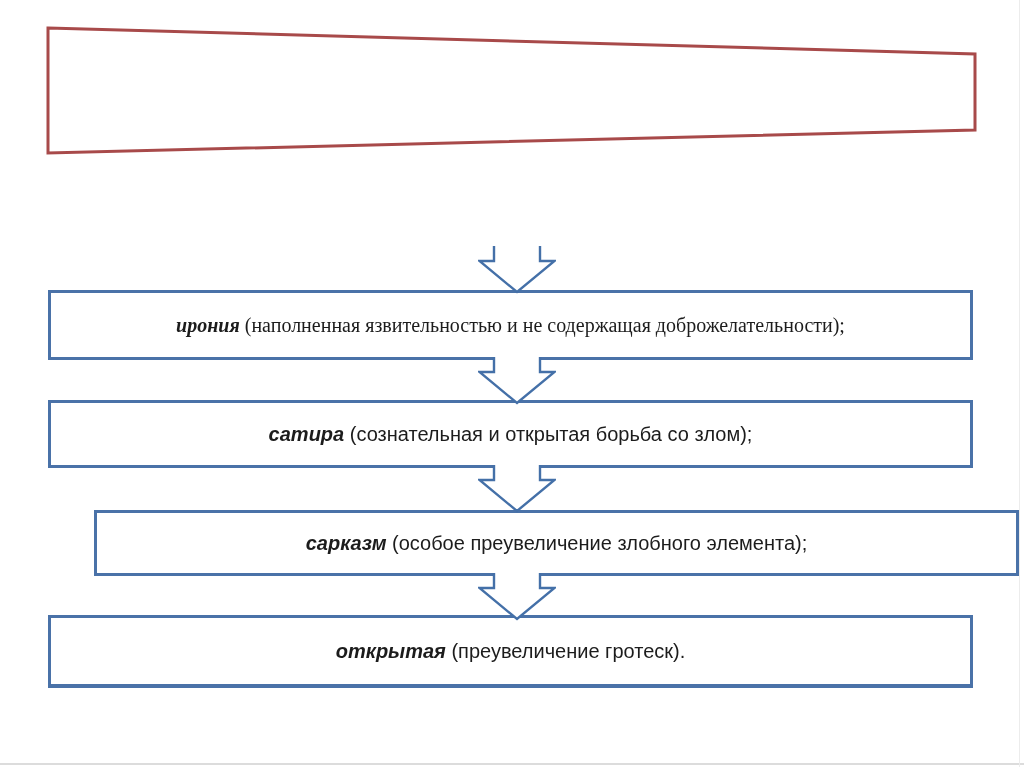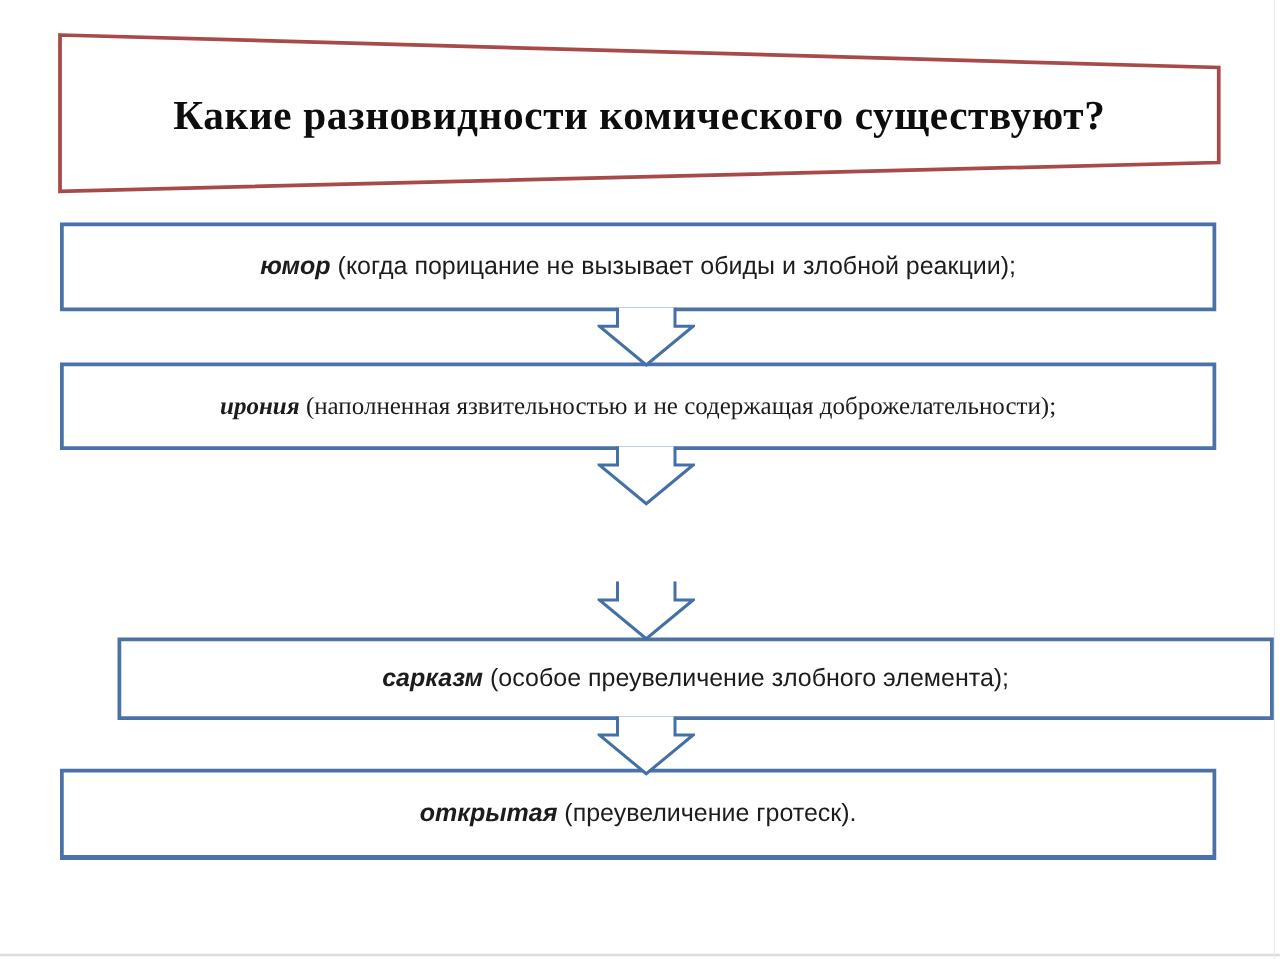--- a/index.html
+++ b/index.html
@@ -77,7 +77,6 @@
   <svg class="banner-svg" viewBox="0 0 945 140" xmlns="http://www.w3.org/2000/svg" aria-hidden="true">
     <polygon points="10,8 937,34 937,110 10,133" fill="#ffffff" stroke="#a84a4a" stroke-width="3" stroke-linejoin="miter"></polygon>
   </svg>
-  <div class="title-text">Какие разновидности комического существуют?</div>
 
   <div class="box box-1">
     <div><span class="term">юмор</span><span> (когда порицание не вызывает обиды и злобной реакции);</span></div>

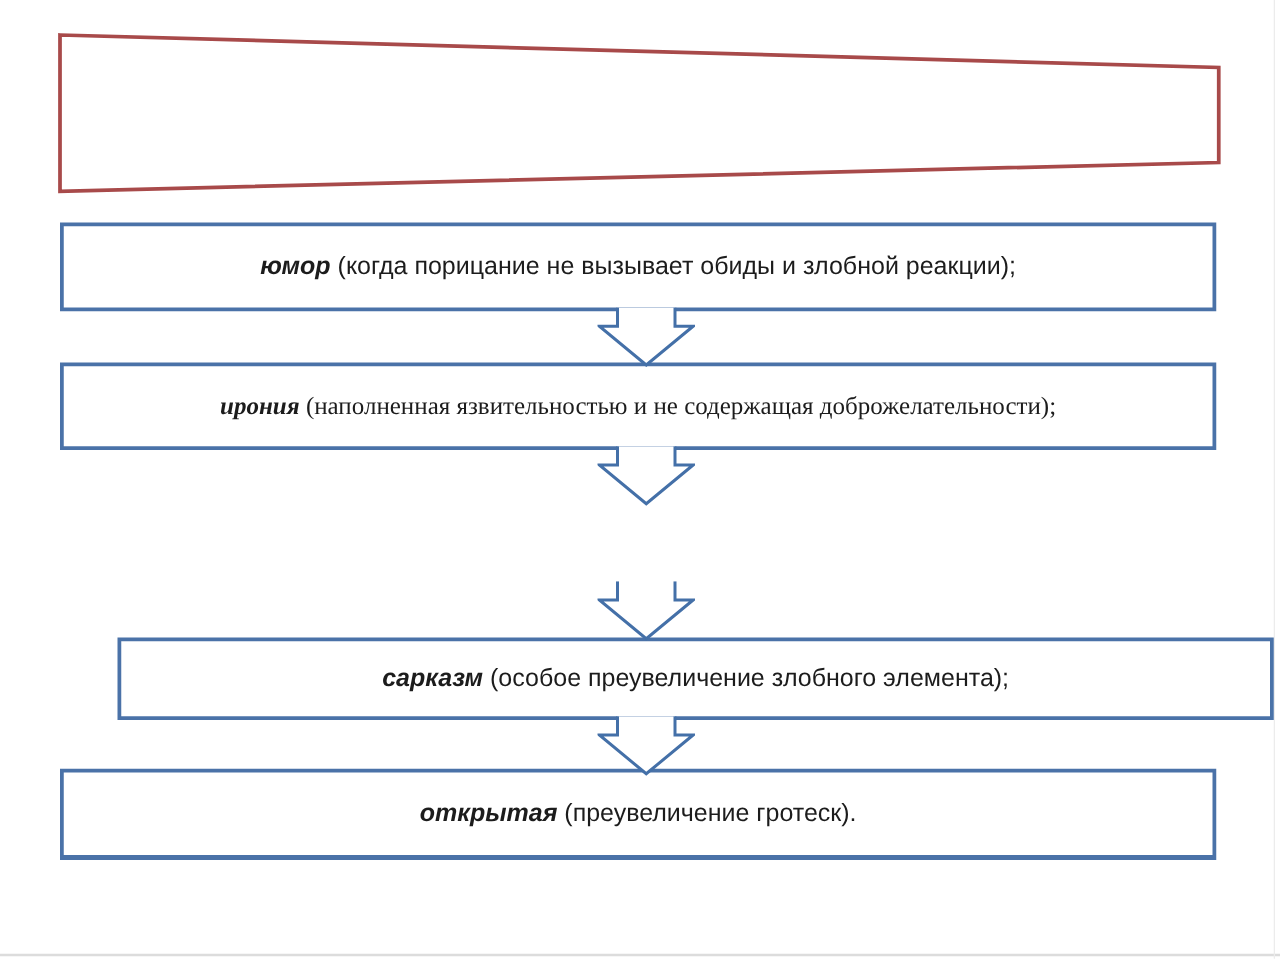--- a/index.html
+++ b/index.html
@@ -78,9 +78,6 @@
     <polygon points="10,8 937,34 937,110 10,133" fill="#ffffff" stroke="#a84a4a" stroke-width="3" stroke-linejoin="miter"></polygon>
   </svg>
 
-  <div class="box box-1">
-    <div><span class="term">юмор</span><span> (когда порицание не вызывает обиды и злобной реакции);</span></div>
-  </div>
 
   <svg class="arrow arrow-1" viewBox="0 0 78 48" xmlns="http://www.w3.org/2000/svg" aria-hidden="true">
     <path d="M16 0 L16 15 L1.5 15 L39 46 L76.5 15 L62 15 L62 0" fill="#ffffff" stroke="#4470a8" stroke-width="2.4" stroke-linejoin="miter"></path>

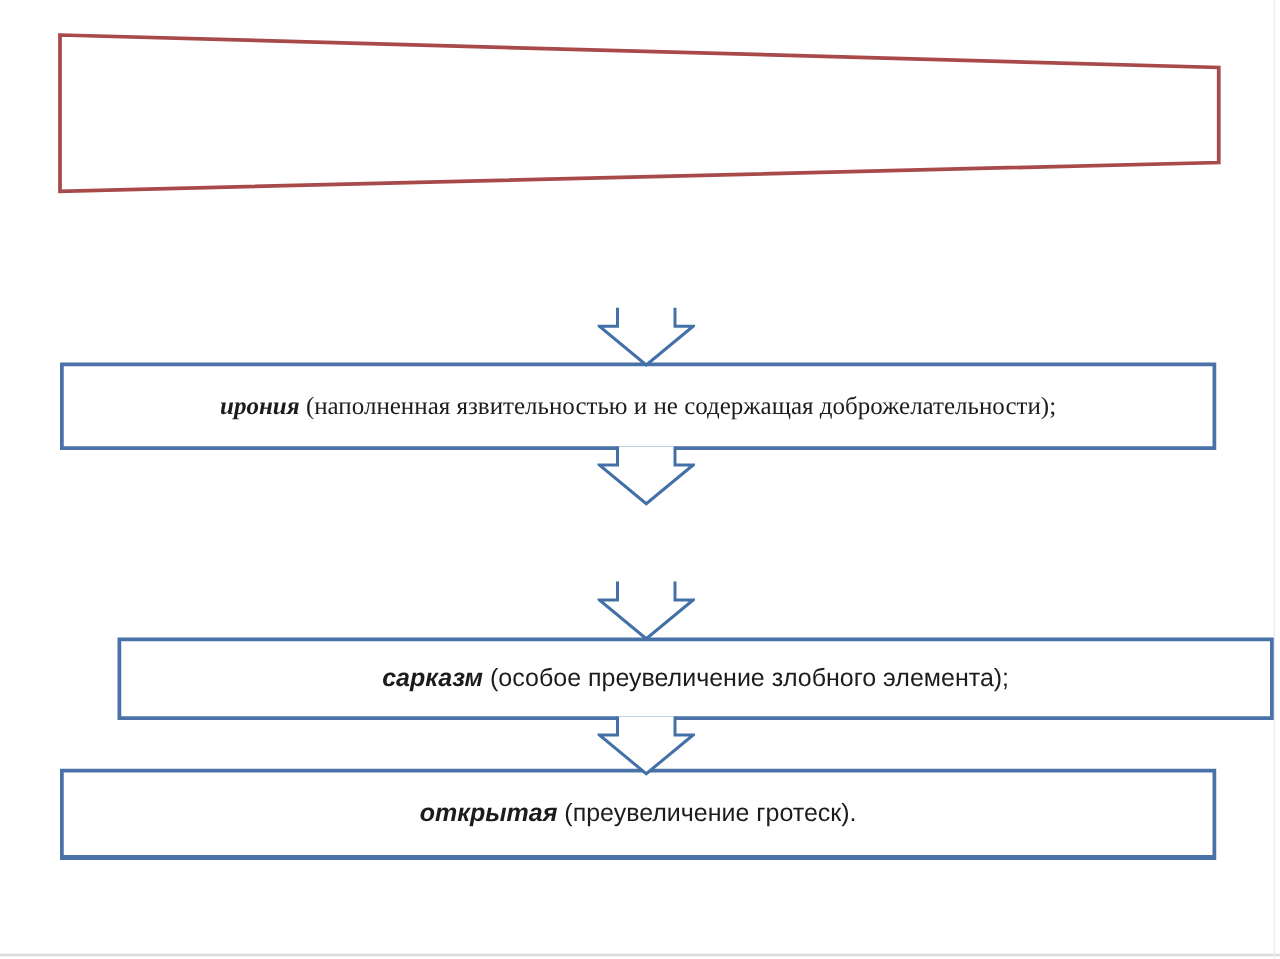--- a/index.html
+++ b/index.html
@@ -91,6 +91,9 @@
     <path d="M16 0 L16 15 L1.5 15 L39 46 L76.5 15 L62 15 L62 0" fill="#ffffff" stroke="#4470a8" stroke-width="2.4" stroke-linejoin="miter"></path>
   </svg>
 
+  <div class="box box-3">
+    <div><span class="term">сатира</span><span> (сознательная и открытая борьба со злом);</span></div>
+  </div>
 
   <svg class="arrow arrow-3" viewBox="0 0 78 48" xmlns="http://www.w3.org/2000/svg" aria-hidden="true">
     <path d="M16 0 L16 15 L1.5 15 L39 46 L76.5 15 L62 15 L62 0" fill="#ffffff" stroke="#4470a8" stroke-width="2.4" stroke-linejoin="miter"></path>

